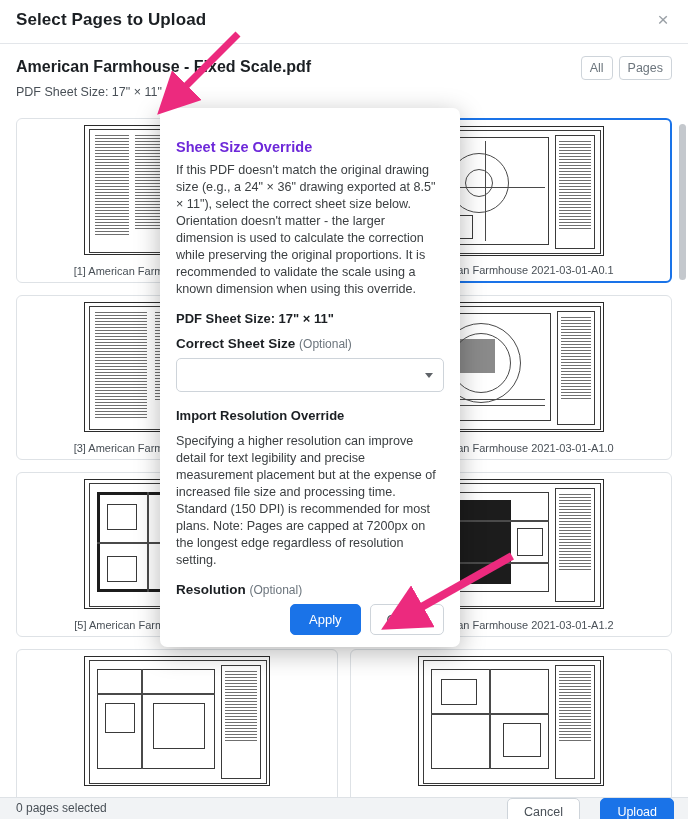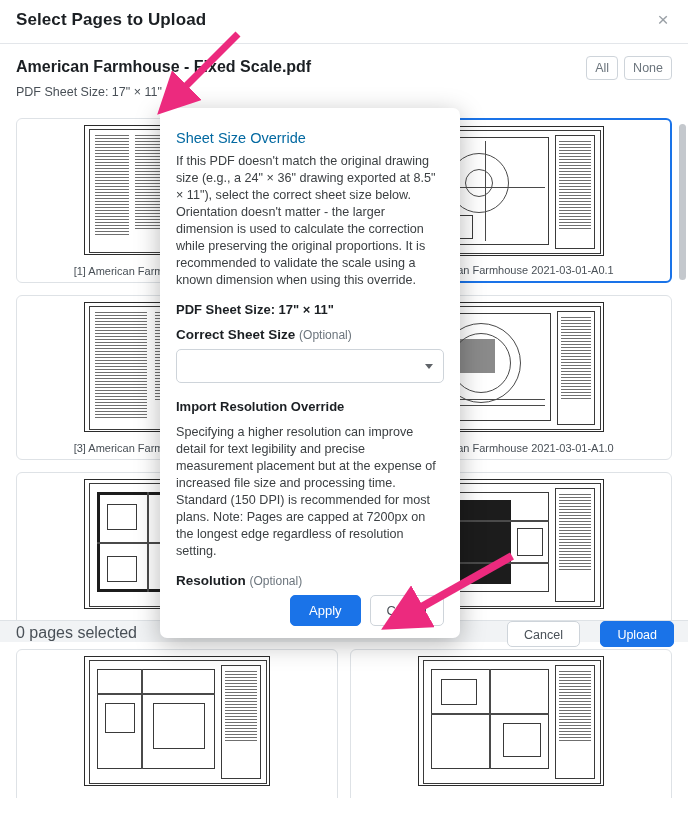--- a/index.html
+++ b/index.html
@@ -13,7 +13,7 @@
   }
   #app {
     position: relative;
-    width: 688px; height: 642px;
+    width: 688px; height: 819px;
     background: #ffffff;
   }
 

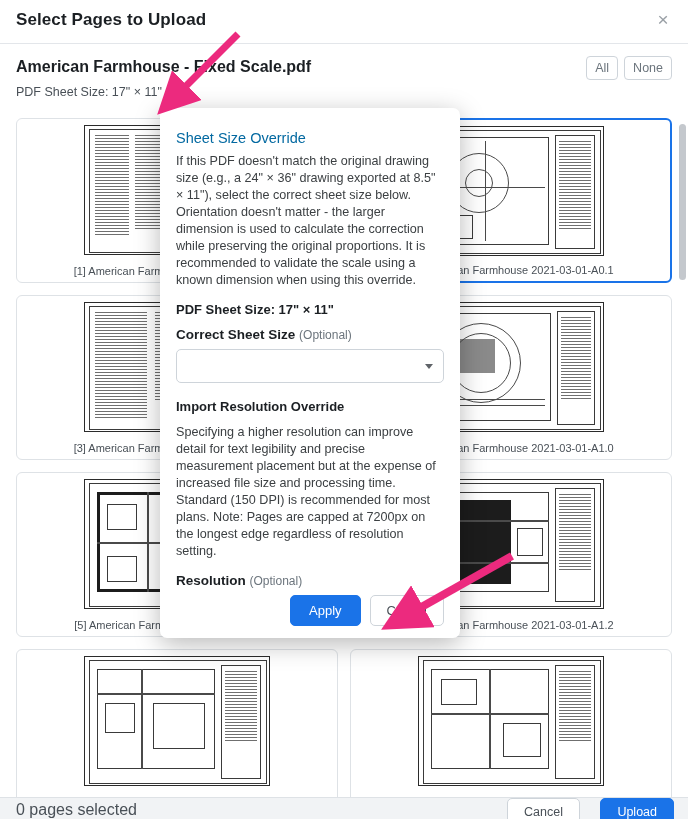--- a/index.html
+++ b/index.html
@@ -311,7 +311,7 @@
     <div class="file-name">American Farmhouse - Fixed Scale.pdf</div>
     <div class="seg-buttons">
       <div class="seg-btn">All</div>
-      <div class="seg-btn">None</div>
+      <div class="seg-btn">Pages</div>
     </div>
   </div>
 

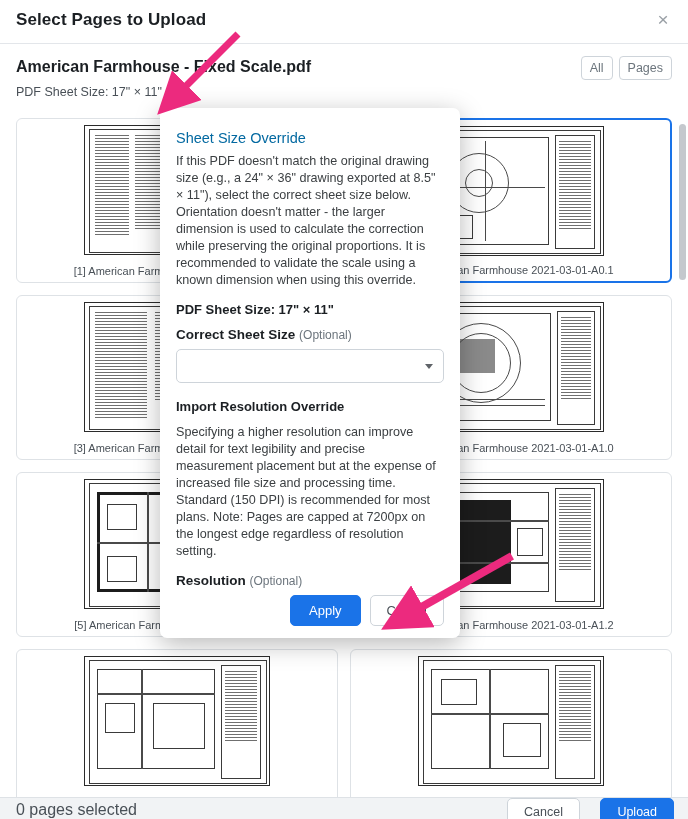--- a/index.html
+++ b/index.html
@@ -214,9 +214,9 @@
   }
   .pop-h {
     font-size: 14.5px;
-    font-weight: normal;
-    color: #0369a1;
-    margin: 8px 0 7px 0;
+    font-weight: bold;
+    color: #6d28d9;
+    margin: 17px 0 7px 0;
   }
   .pop-p {
     font-size: 12.6px;

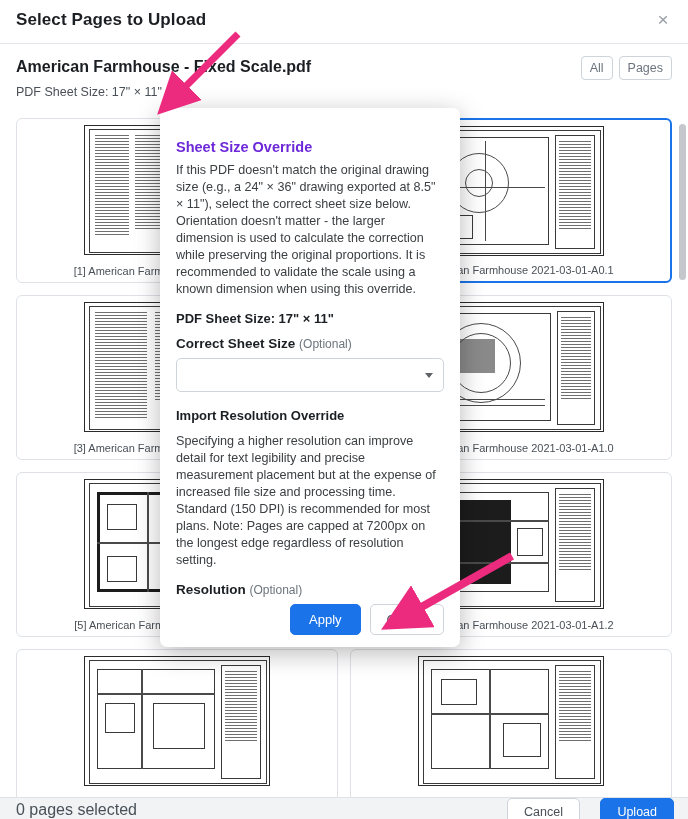--- a/index.html
+++ b/index.html
@@ -175,7 +175,7 @@
   .footer-text {
     position: absolute;
     left: 16px; top: 3px;
-    font-size: 16px;
+    font-size: 12px;
     color: #495057;
   }
   .footer-btn {

